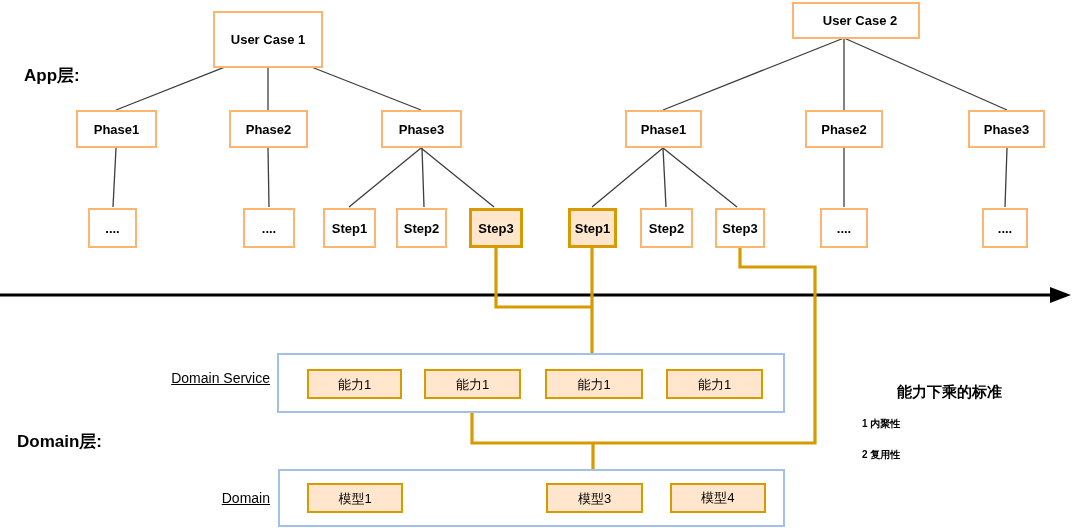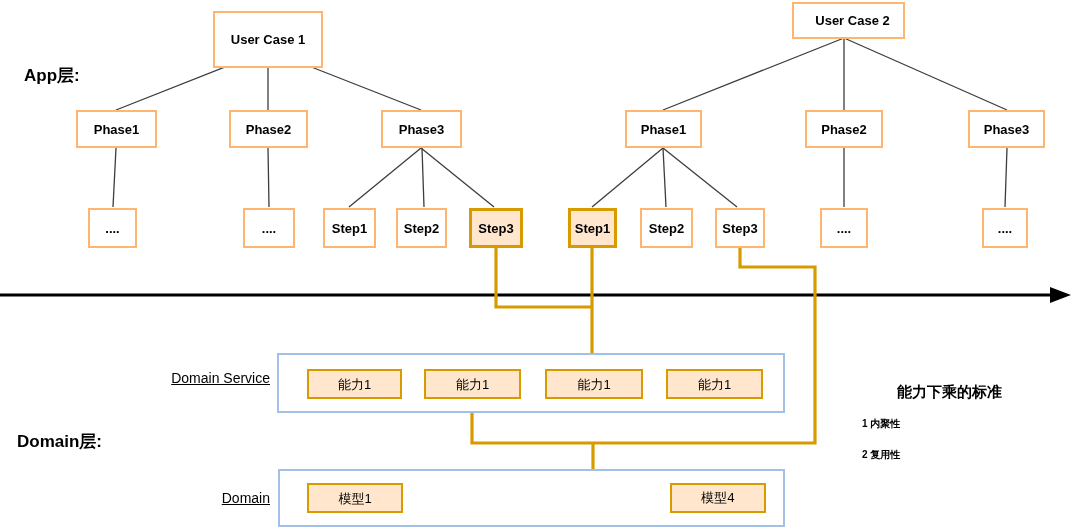--- a/index.html
+++ b/index.html
@@ -82,7 +82,7 @@
   <div class="node" style="left:396px;top:208px;width:51px;height:40px;">Step2</div>
   <div class="node hl" style="left:469px;top:208px;width:54px;height:40px;">Step3</div>
 
-  <div class="node" style="left:792px;top:2px;width:113px;height:37px;padding-left:8px;">User Case 2</div>
+  <div class="node" style="left:792px;top:2px;width:128px;height:37px;padding-left:8px;">User Case 2</div>
   <div class="node" style="left:625px;top:110px;width:77px;height:38px;">Phase1</div>
   <div class="node" style="left:805px;top:110px;width:78px;height:38px;">Phase2</div>
   <div class="node" style="left:968px;top:110px;width:77px;height:38px;">Phase3</div>

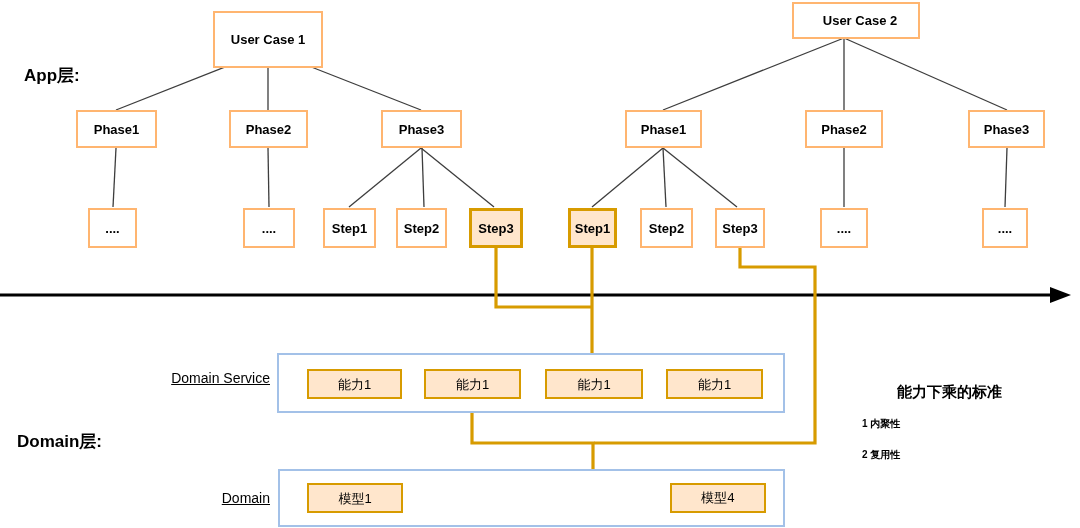--- a/index.html
+++ b/index.html
@@ -102,6 +102,7 @@
   <div class="rowLabel" style="left:150px;top:490px;width:120px;">Domain</div>
   <div class="containerBox" style="left:278px;top:469px;width:507px;height:58px;"></div>
   <div class="chip" style="left:307px;top:483px;width:96px;height:30px;">模型1</div>
+  <div class="chip" style="left:546px;top:483px;width:97px;height:30px;">模型3</div>
   <div class="chip" style="left:670px;top:483px;width:96px;height:30px;font-family:Liberation Mono, monospace;">模型4</div>
 
   <div class="annHeading" style="left:862px;top:383px;">能力下乘的标准</div>

